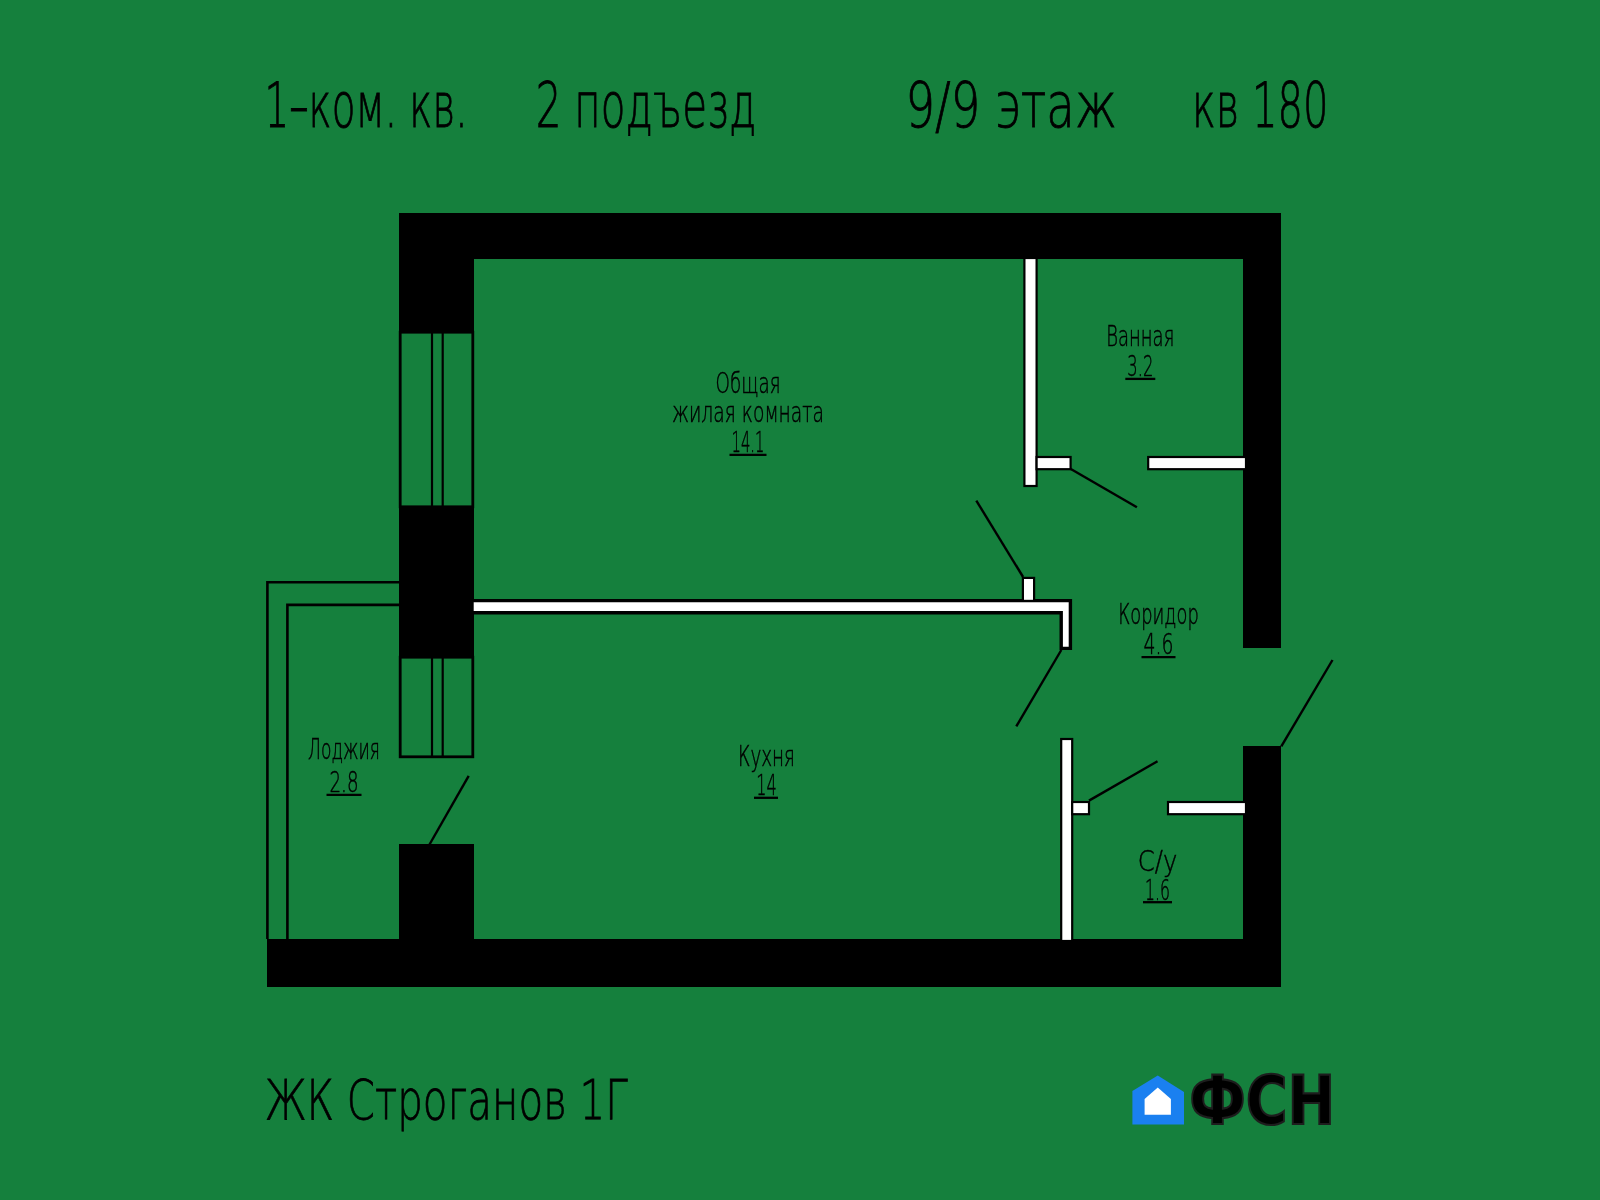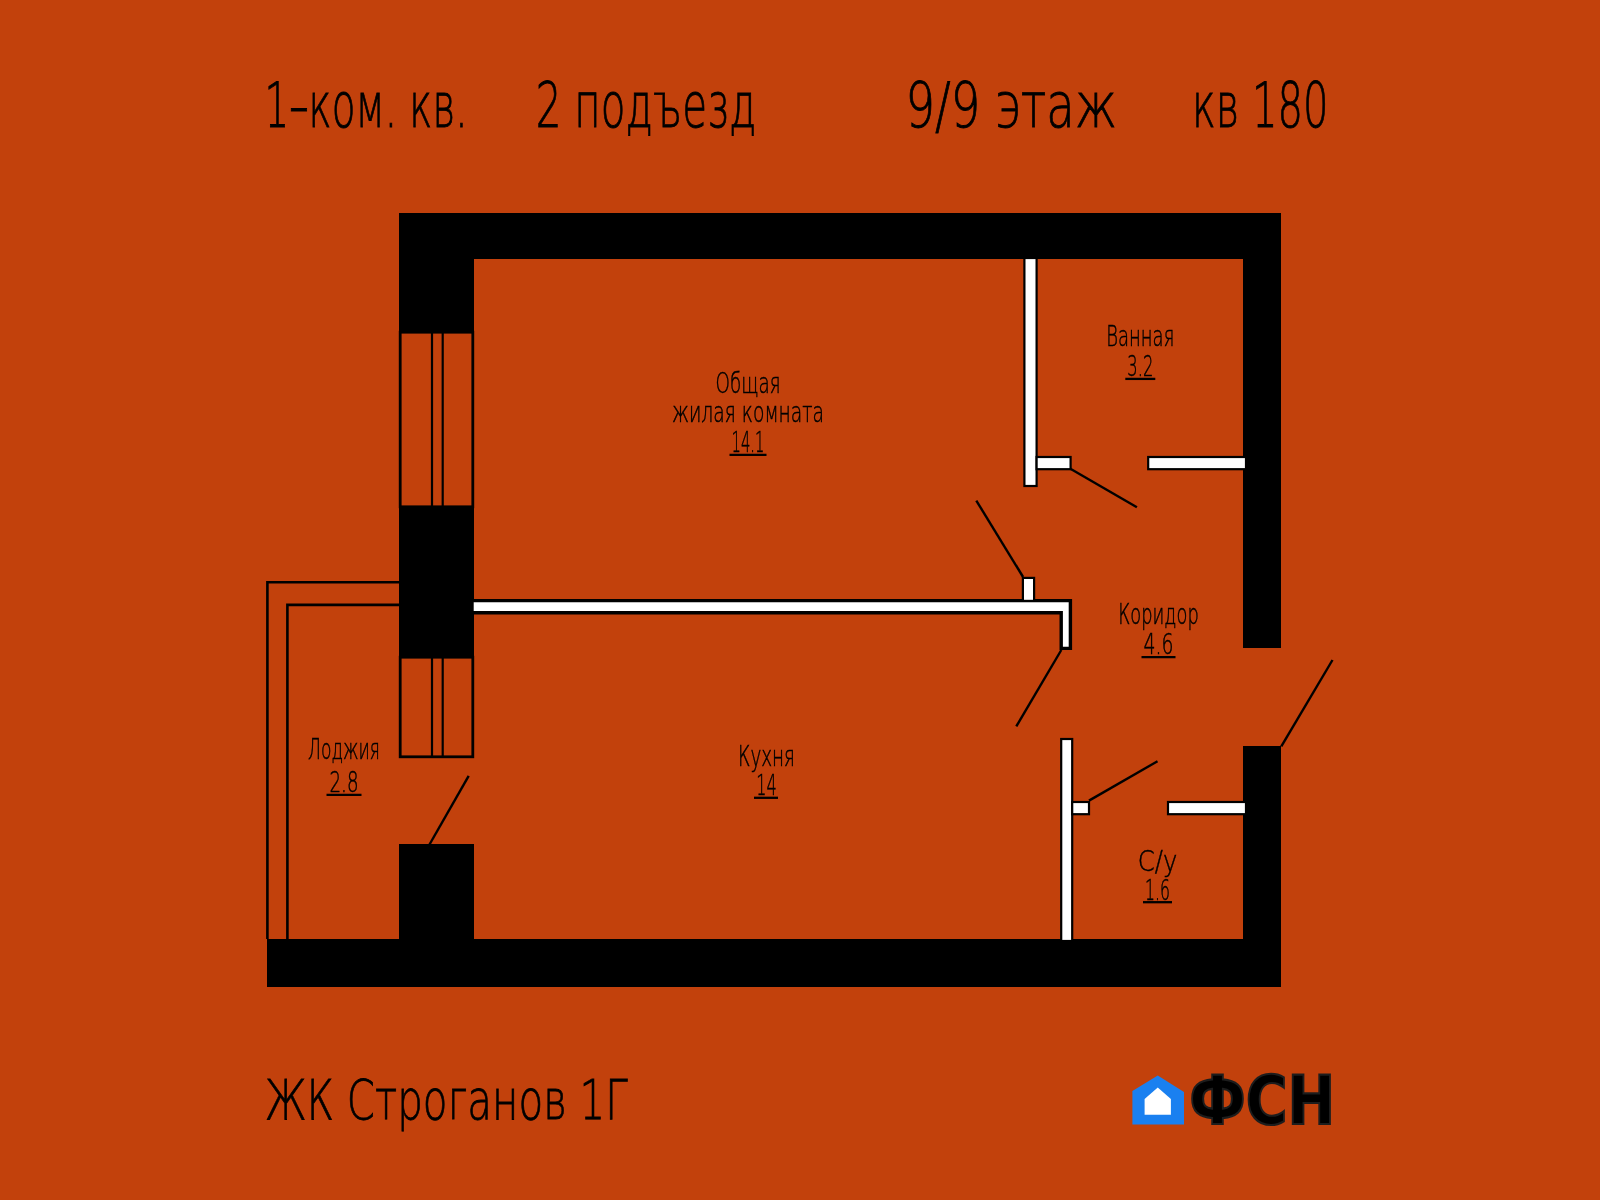--- a/index.html
+++ b/index.html
@@ -3,7 +3,7 @@
 <meta charset="utf-8">
 <style>
   html,body{margin:0;padding:0;background:#ffffff;}
-  .page{position:relative;width:1600px;height:1200px;background:#c2410c;overflow:hidden;}
+  .page{position:relative;width:1600px;height:1200px;background:#15803d;overflow:hidden;}
   svg{display:block;}
   text{font-family:"DejaVu Sans",sans-serif;fill:#000000;}
   .thin{font-weight:200;}

